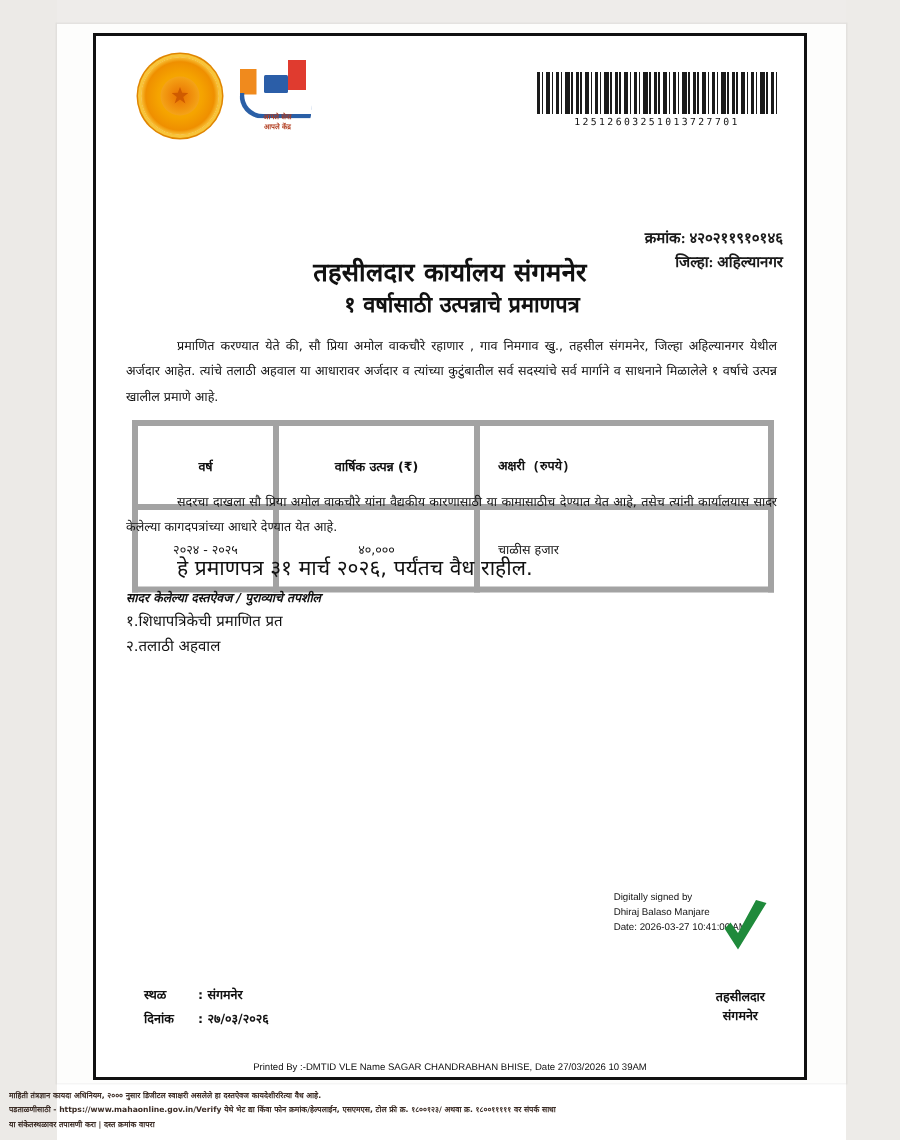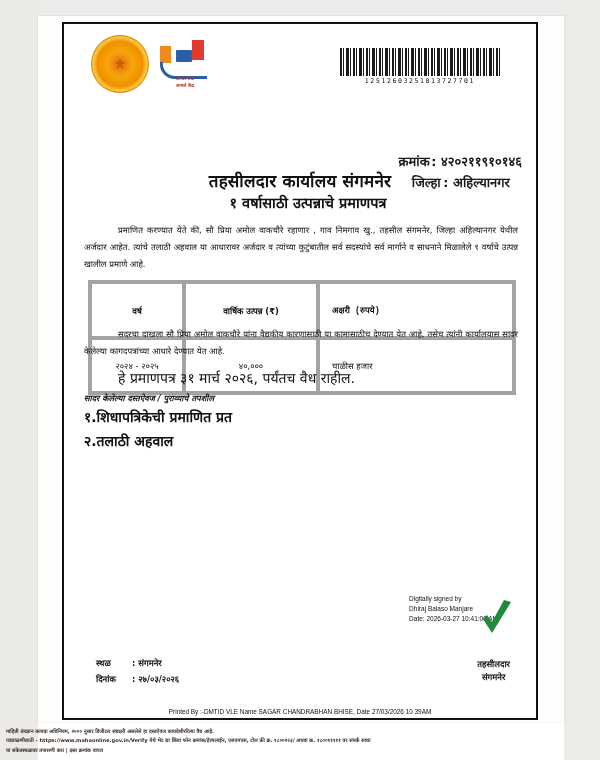--- a/index.html
+++ b/index.html
@@ -129,7 +129,7 @@
   }
   .barcode {
     position: absolute;
-    right: 36px; top: 24px;
+    right: 18px; top: 24px;
     width: 160px;
     text-align: center;
   }

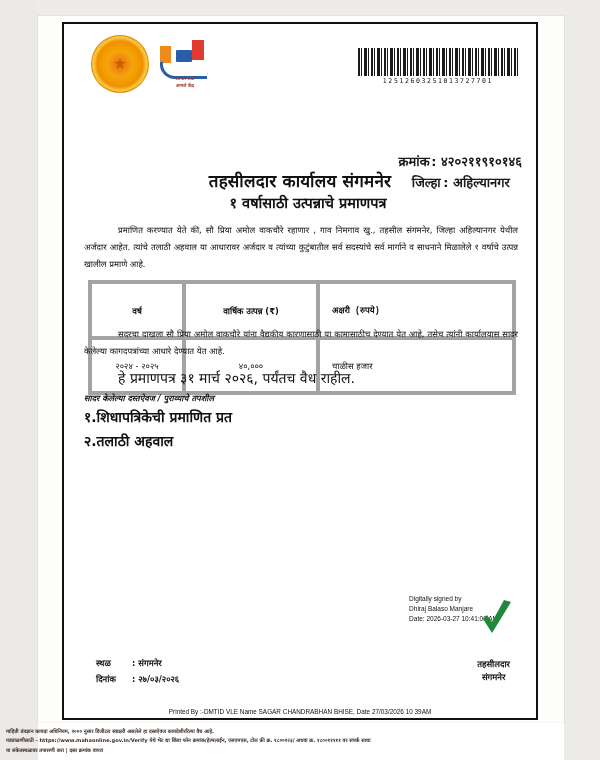--- a/index.html
+++ b/index.html
@@ -167,11 +167,12 @@
   .meta-block {
     position: absolute;
     right: 14px; top: 128px;
-    text-align: center;
-    font-size: 13px;
+    text-align: right;
+    font-size: 10px;
     font-weight: bold;
     color: #1a1a1a;
     line-height: 1.6;
+    font-family: Liberation Serif, serif;
   }
   .meta-block .mrow { white-space: nowrap; }
   .meta-block .mlabel { display: inline-block; min-width: 34px; }

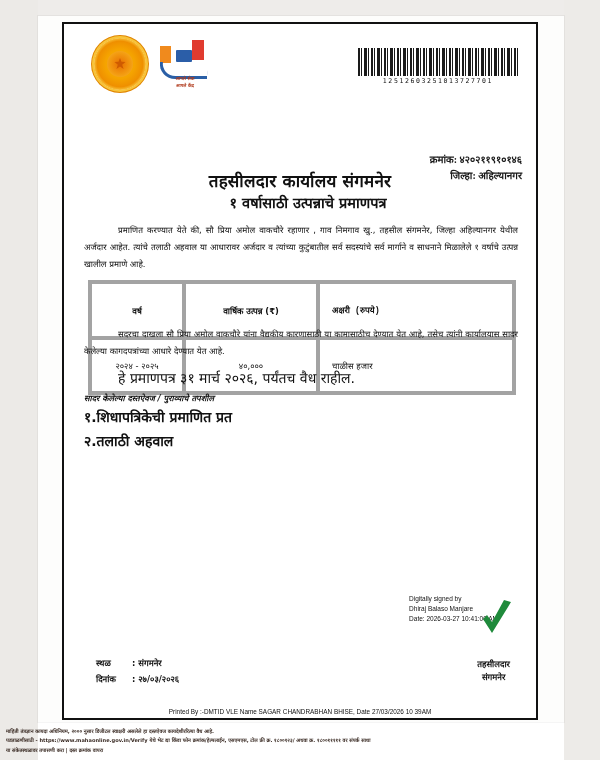--- a/index.html
+++ b/index.html
@@ -246,8 +246,8 @@
   .docs-list {
     position: absolute;
     left: 20px; top: 382px;
-    font-size: 14px;
-    font-weight: bold;
+    font-size: 10px;
+    font-weight: normal;
     color: #111;
     line-height: 1.7;
   }

